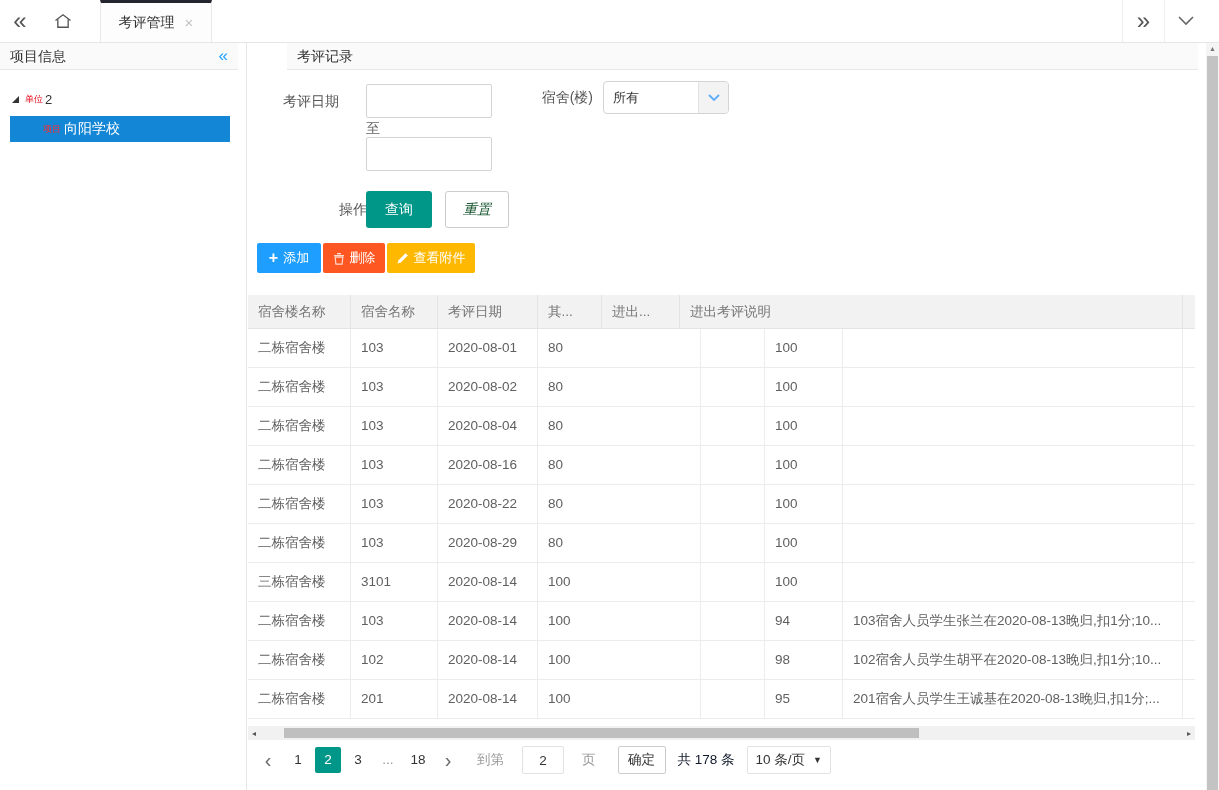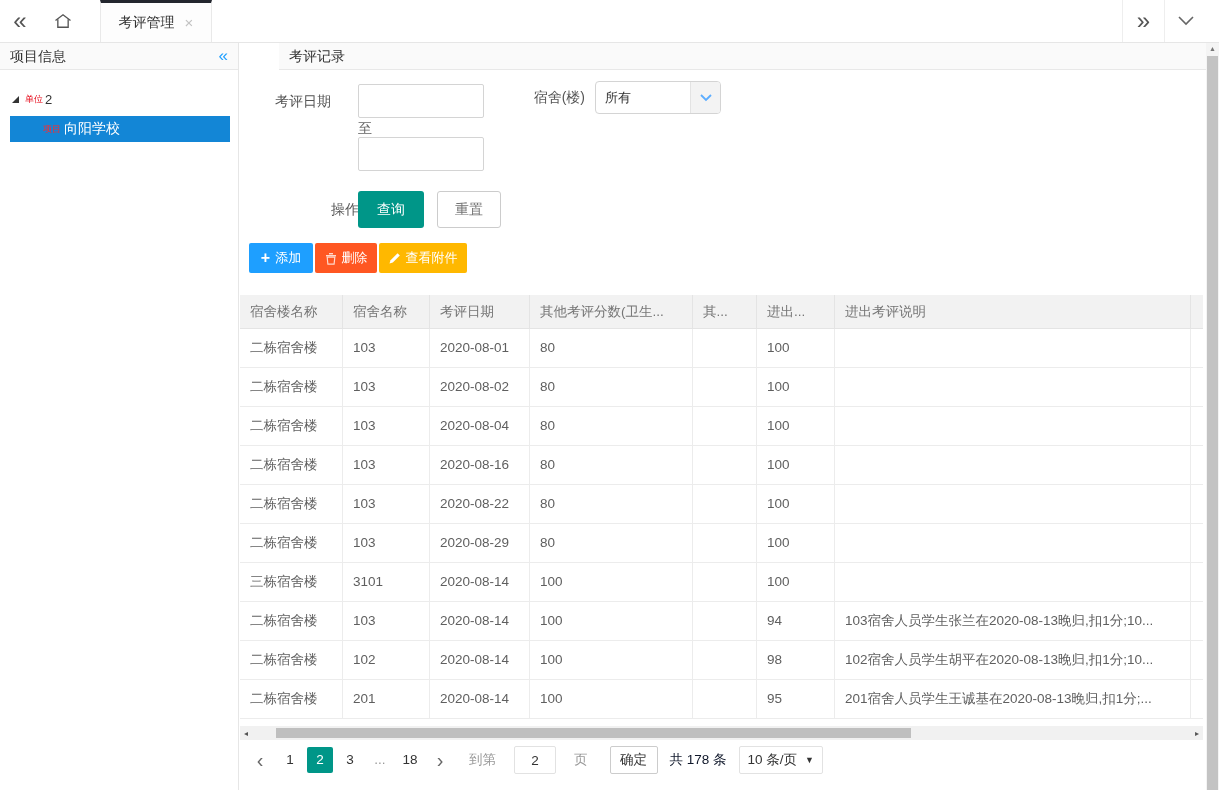--- a/index.html
+++ b/index.html
@@ -19,7 +19,7 @@
   .tb-right .tb-icon { border-left:1px solid #eee; width:42px; }
 
   
-  .body-row { display:flex; height:747px; position:relative; }
+  .body-row { display:flex; height:747px; position:relative;gap:8px; }
   .sidebar { width:238px; background:#fff; }
   .panel-header { height:27px; line-height:26px; background:#fafafa; border-bottom:1px solid #e8e8e8;
     padding:0 10px; color:#333; display:flex; justify-content:space-between; align-items:center; }

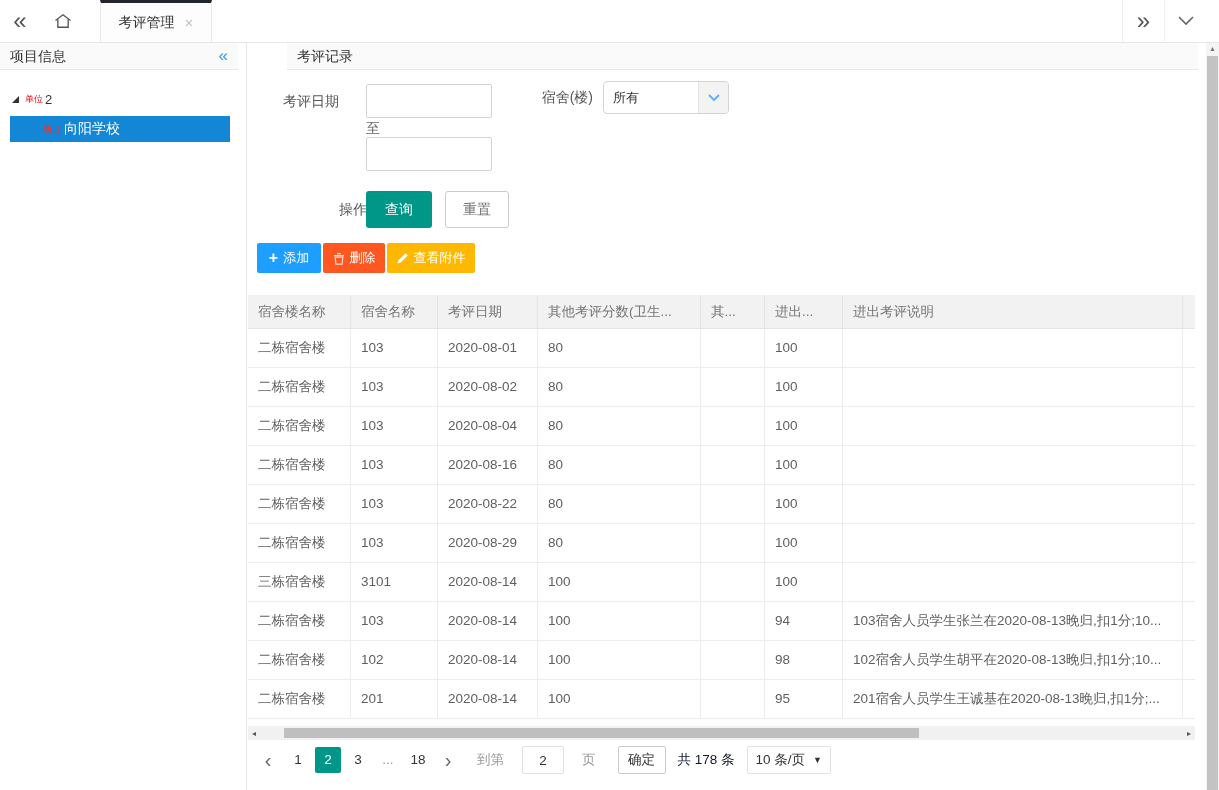--- a/index.html
+++ b/index.html
@@ -53,8 +53,8 @@
   .lab-op { left:58px; top:121px; width:62px; line-height:37px; text-align:right; }
   .btn-search { position:absolute; left:119px; top:121px; width:66px; height:37px; background:#009688; color:#fff;
     border:none; border-radius:3px; font-size:14px; cursor:pointer; }
-  .btn-reset { position:absolute; left:198px; top:121px; width:64px; height:37px; background:#fff; color:#737373;
-    border:1px solid #ccc; border-radius:3px; font-size:14px; cursor:pointer; }
+  .btn-reset { position:absolute; left:198px; top:121px; width:64px; height:37px; background:#fff; color:#14532d;
+    border:1px solid #ccc; border-radius:3px; font-size:14px; cursor:pointer;font-style:italic; }
 
   
   .toolbar-btn { position:absolute; top:173px; height:30px; border:none; border-radius:2px; color:#fff; font-size:13px;

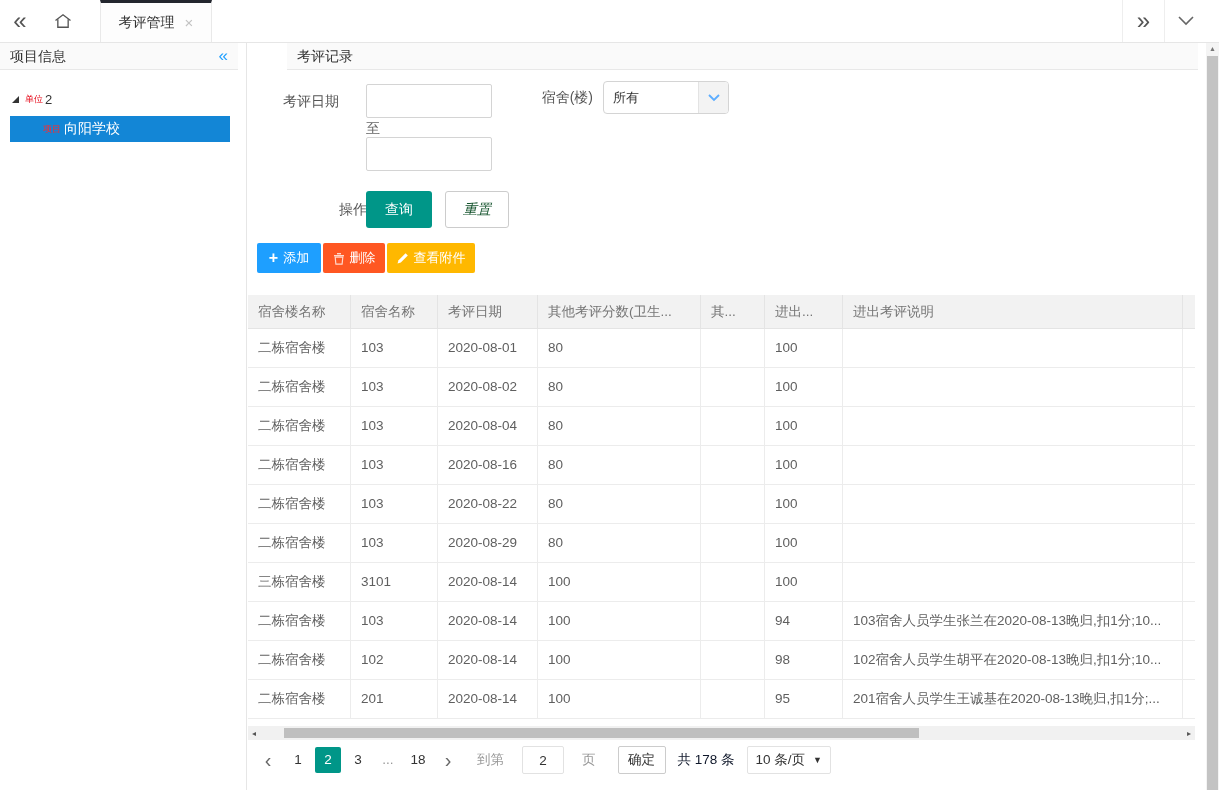--- a/index.html
+++ b/index.html
@@ -202,7 +202,6 @@
             <div class="th c0">宿舍楼名称</div>
             <div class="th c1">宿舍名称</div>
             <div class="th c2">考评日期</div>
-            <div class="th c3">其他考评分数(卫生...</div>
             <div class="th c4">其...</div>
             <div class="th c5">进出...</div>
             <div class="th c6">进出考评说明</div>

